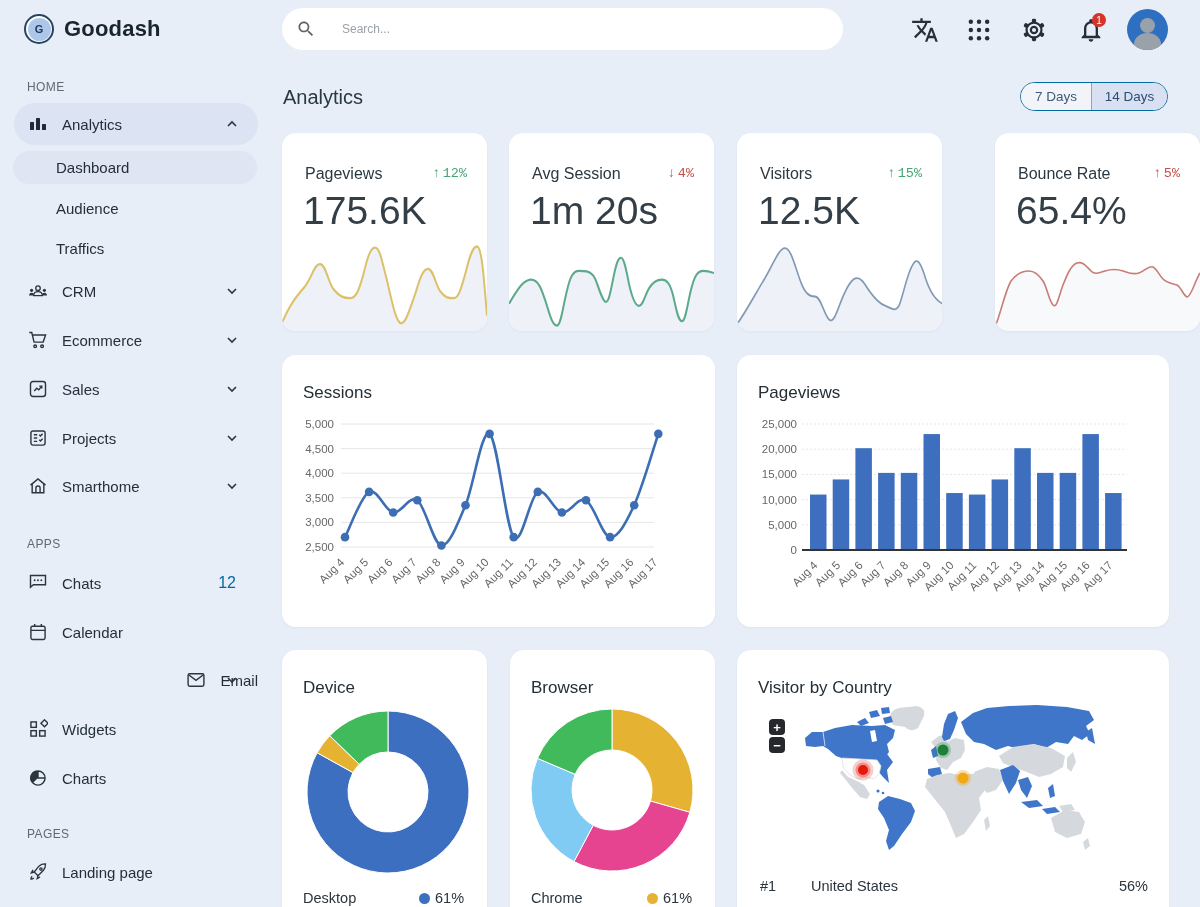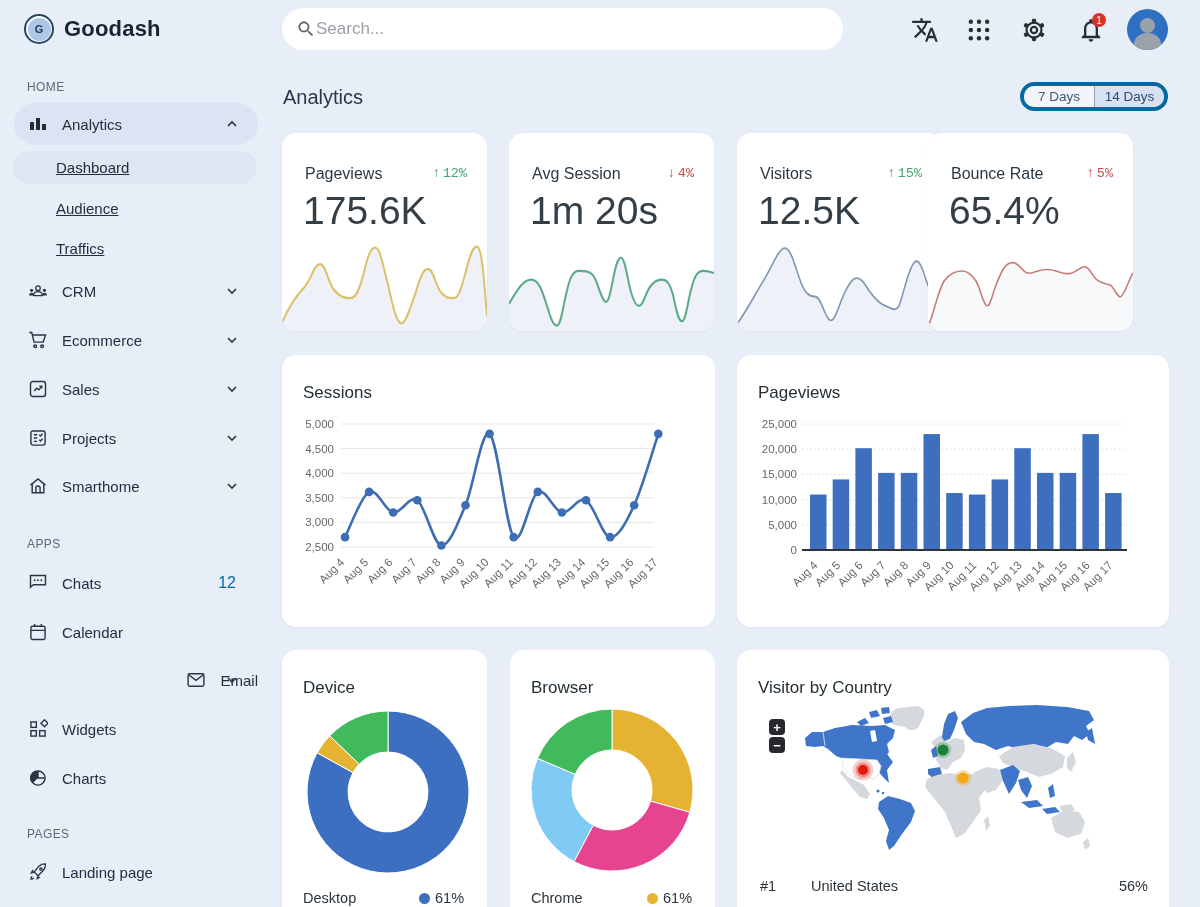--- a/index.html
+++ b/index.html
@@ -24,7 +24,7 @@
 
 .search { position:absolute; left:282px; top:8px; width:561px; height:42px; background:#fff; border-radius:21px; display:flex; align-items:center; }
 .search svg { margin-left:14px; }
-.search span { margin-left:0; font-size:17px; color:#9aa0a6; }
+.search span { margin-left:26px; font-size:12px; color:#9aa0a6; }
 .topicons { position:absolute; top:0; }
 .avatar { position:absolute; left:1127px; top:9px; width:41px; height:41px; border-radius:50%; background:#2e6fc2; overflow:hidden; }
 .badge { position:absolute; left:1092px; top:13px; min-width:14px; height:14px; border-radius:7px; background:#d63429; color:#fff; font-size:10px; display:flex; align-items:center; justify-content:center; padding:0 3px; }

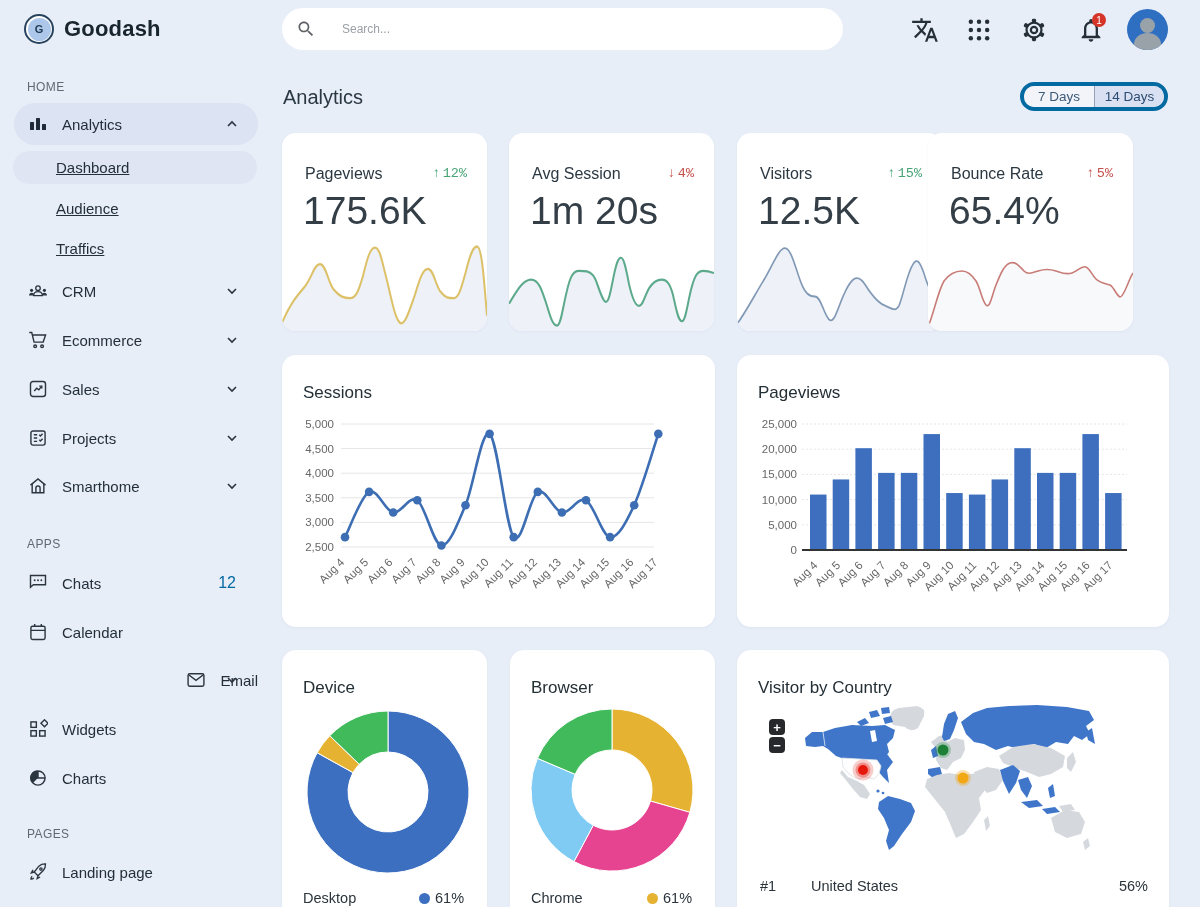--- a/index.html
+++ b/index.html
@@ -31,7 +31,7 @@
 
 
 .h-analytics { position:absolute; left:283px; top:86px; font-size:20px; color:#2a3844; font-weight:400; }
-.days { position:absolute; left:1020px; top:82px; width:148px; height:29px; border:4px solid #0369a1; border-radius:15px; display:flex; overflow:hidden; }
+.days { position:absolute; left:1020px; top:82px; width:148px; height:29px; border:1px solid #0369a1; border-radius:15px; display:flex; overflow:hidden; }
 .days .d7 { width:71px; background:#f2f4fa; color:#3c5a78; font-size:13.5px; display:flex; align-items:center; justify-content:center; border-right:1px solid #97a2b4; }
 .days .d14 { flex:1; background:#d9e0f1; color:#2c4d73; font-size:13.5px; display:flex; align-items:center; justify-content:center; }
 

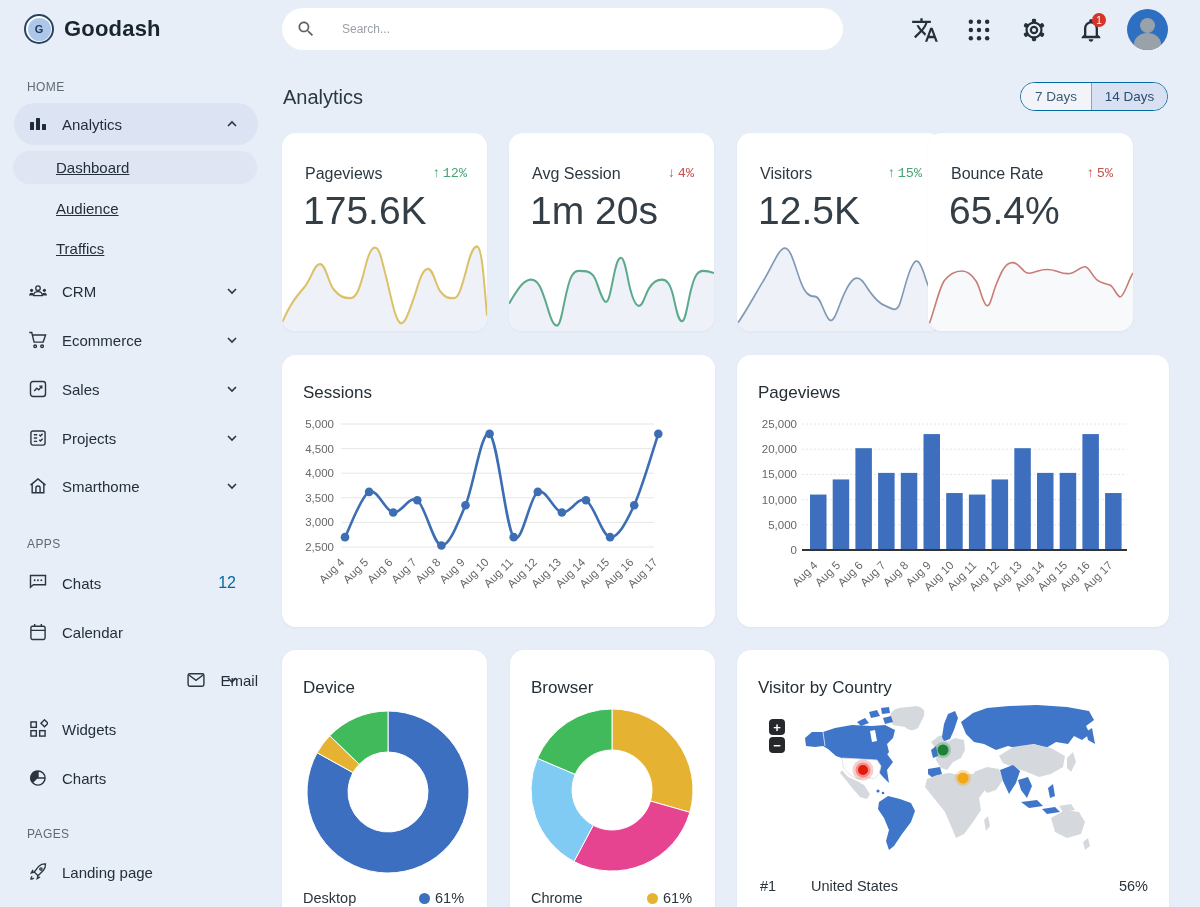--- a/index.html
+++ b/index.html
@@ -17,7 +17,7 @@
 .nav-item .ic { width:20px; height:20px; margin-left:14px; margin-right:14px; flex:none; }
 .nav-item .chev { position:absolute; right:20px; width:12px; height:12px; }
 .nav-item.active { background:#dce3f3; }
-.sub-item { position:absolute; left:13px; width:244px; height:33px; display:flex; align-items:center; padding-left:43px; font-size:15px; color:#232f3b; border-radius:17px;text-decoration:underline; }
+.sub-item { position:absolute; left:13px; width:244px; height:33px; display:flex; align-items:center; padding-left:43px; font-size:15px; color:#232f3b; border-radius:17px; }
 .sub-item.sel { background:#dfe5f3; }
 .badge-12 { position:absolute; right:22px; font-size:16px; color:#0369a1; }
 

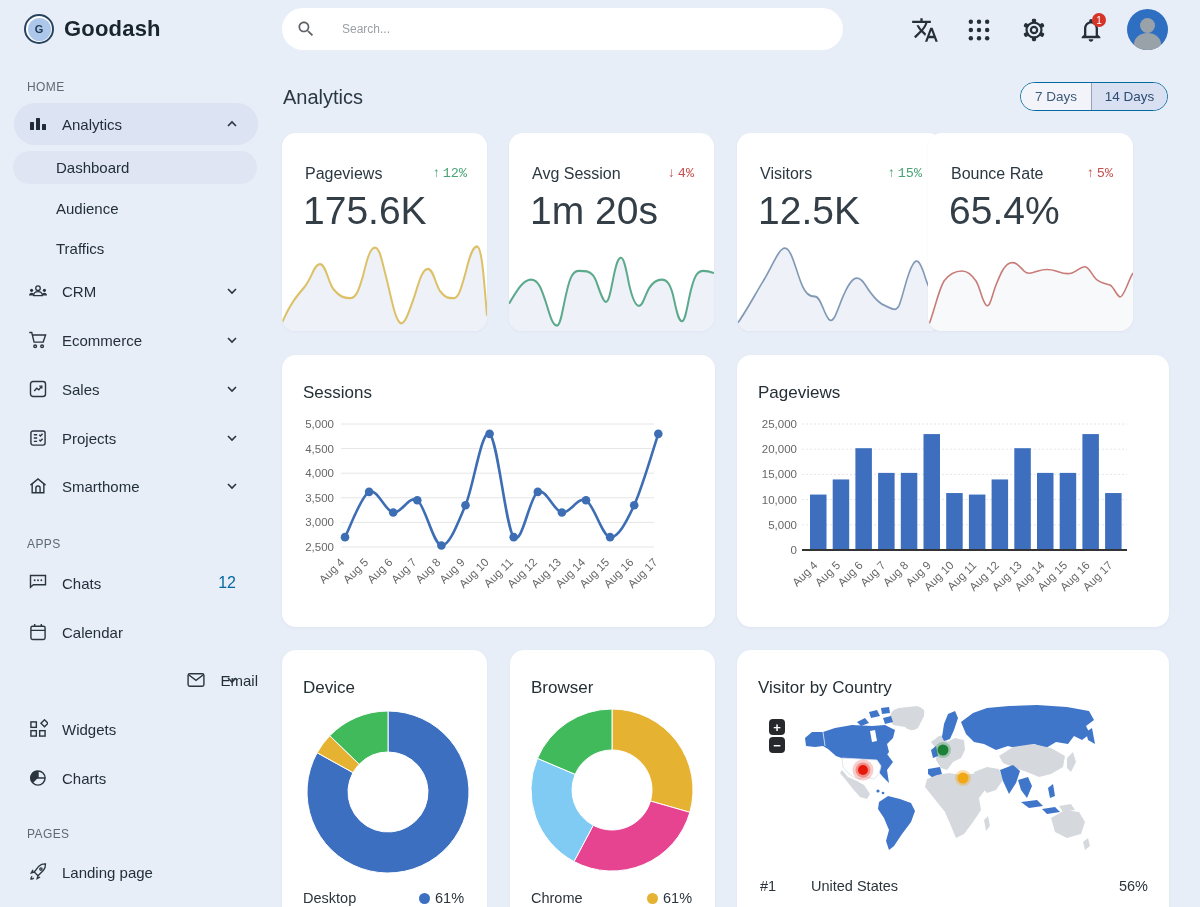--- a/index.html
+++ b/index.html
@@ -312,7 +312,7 @@
   </svg>
 </div>
 
-<div class="card stat" style="left:928px;padding-left:36px;">
+<div class="card stat" style="left:995px;padding-left:36px;">
   <div class="t">Bounce Rate</div>
     <div class="pct down" style="color:#c4504c;">↑ 5%</div>
   <div class="big">65.4%</div>

